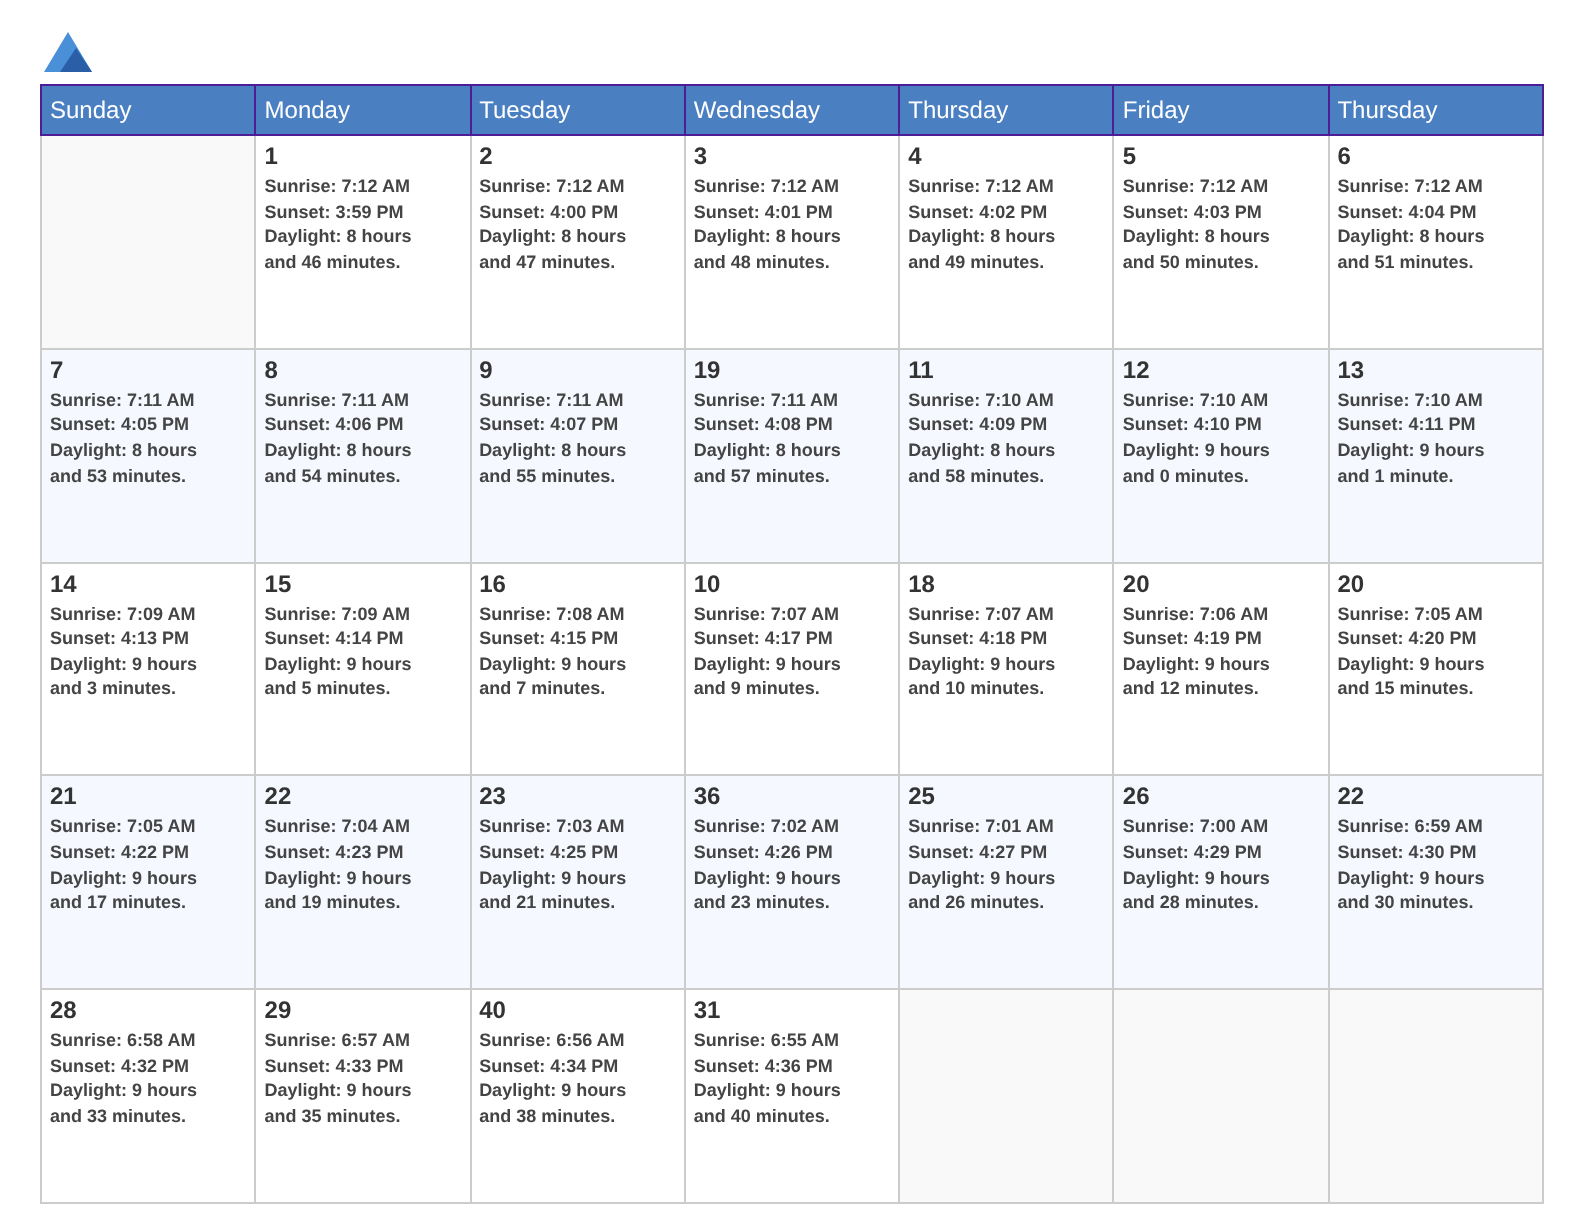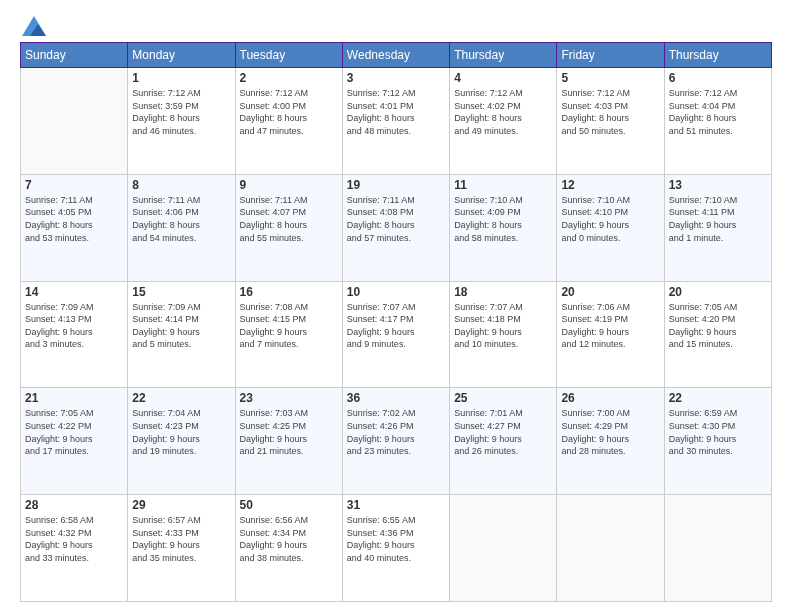--- a/index.html
+++ b/index.html
@@ -93,6 +93,7 @@
       font-size: 9px;
       color: #444;
       line-height: 1.4;
+      font-weight: bold;
     }
     .empty-cell {
       background: #f9f9f9 !important;

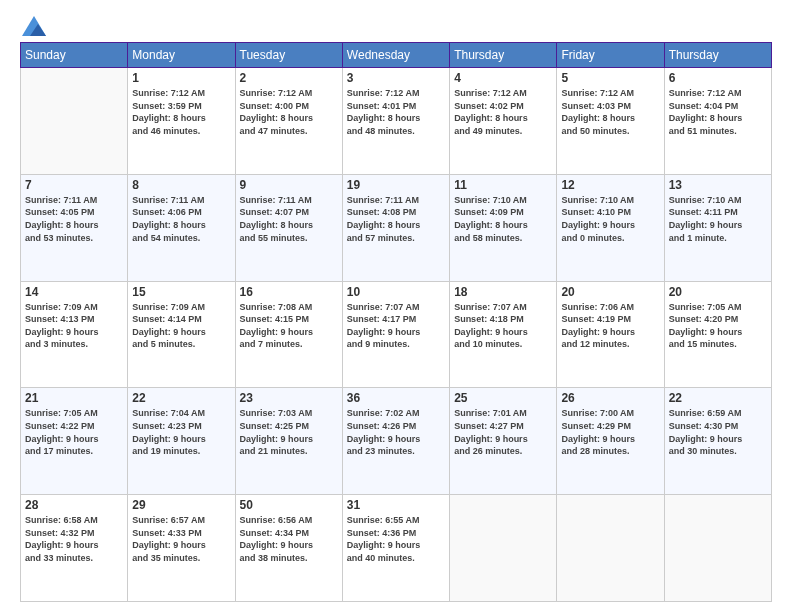--- a/index.html
+++ b/index.html
@@ -262,7 +262,7 @@
             <div class="cell-info">Sunrise: 6:57 AM<br>Sunset: 4:33 PM<br>Daylight: 9 hours<br>and 35 minutes.</div>
           </td>
           <td>
-            <div class="cell-day">50</div>
+            <div class="cell-day">40</div>
             <div class="cell-info">Sunrise: 6:56 AM<br>Sunset: 4:34 PM<br>Daylight: 9 hours<br>and 38 minutes.</div>
           </td>
           <td>

